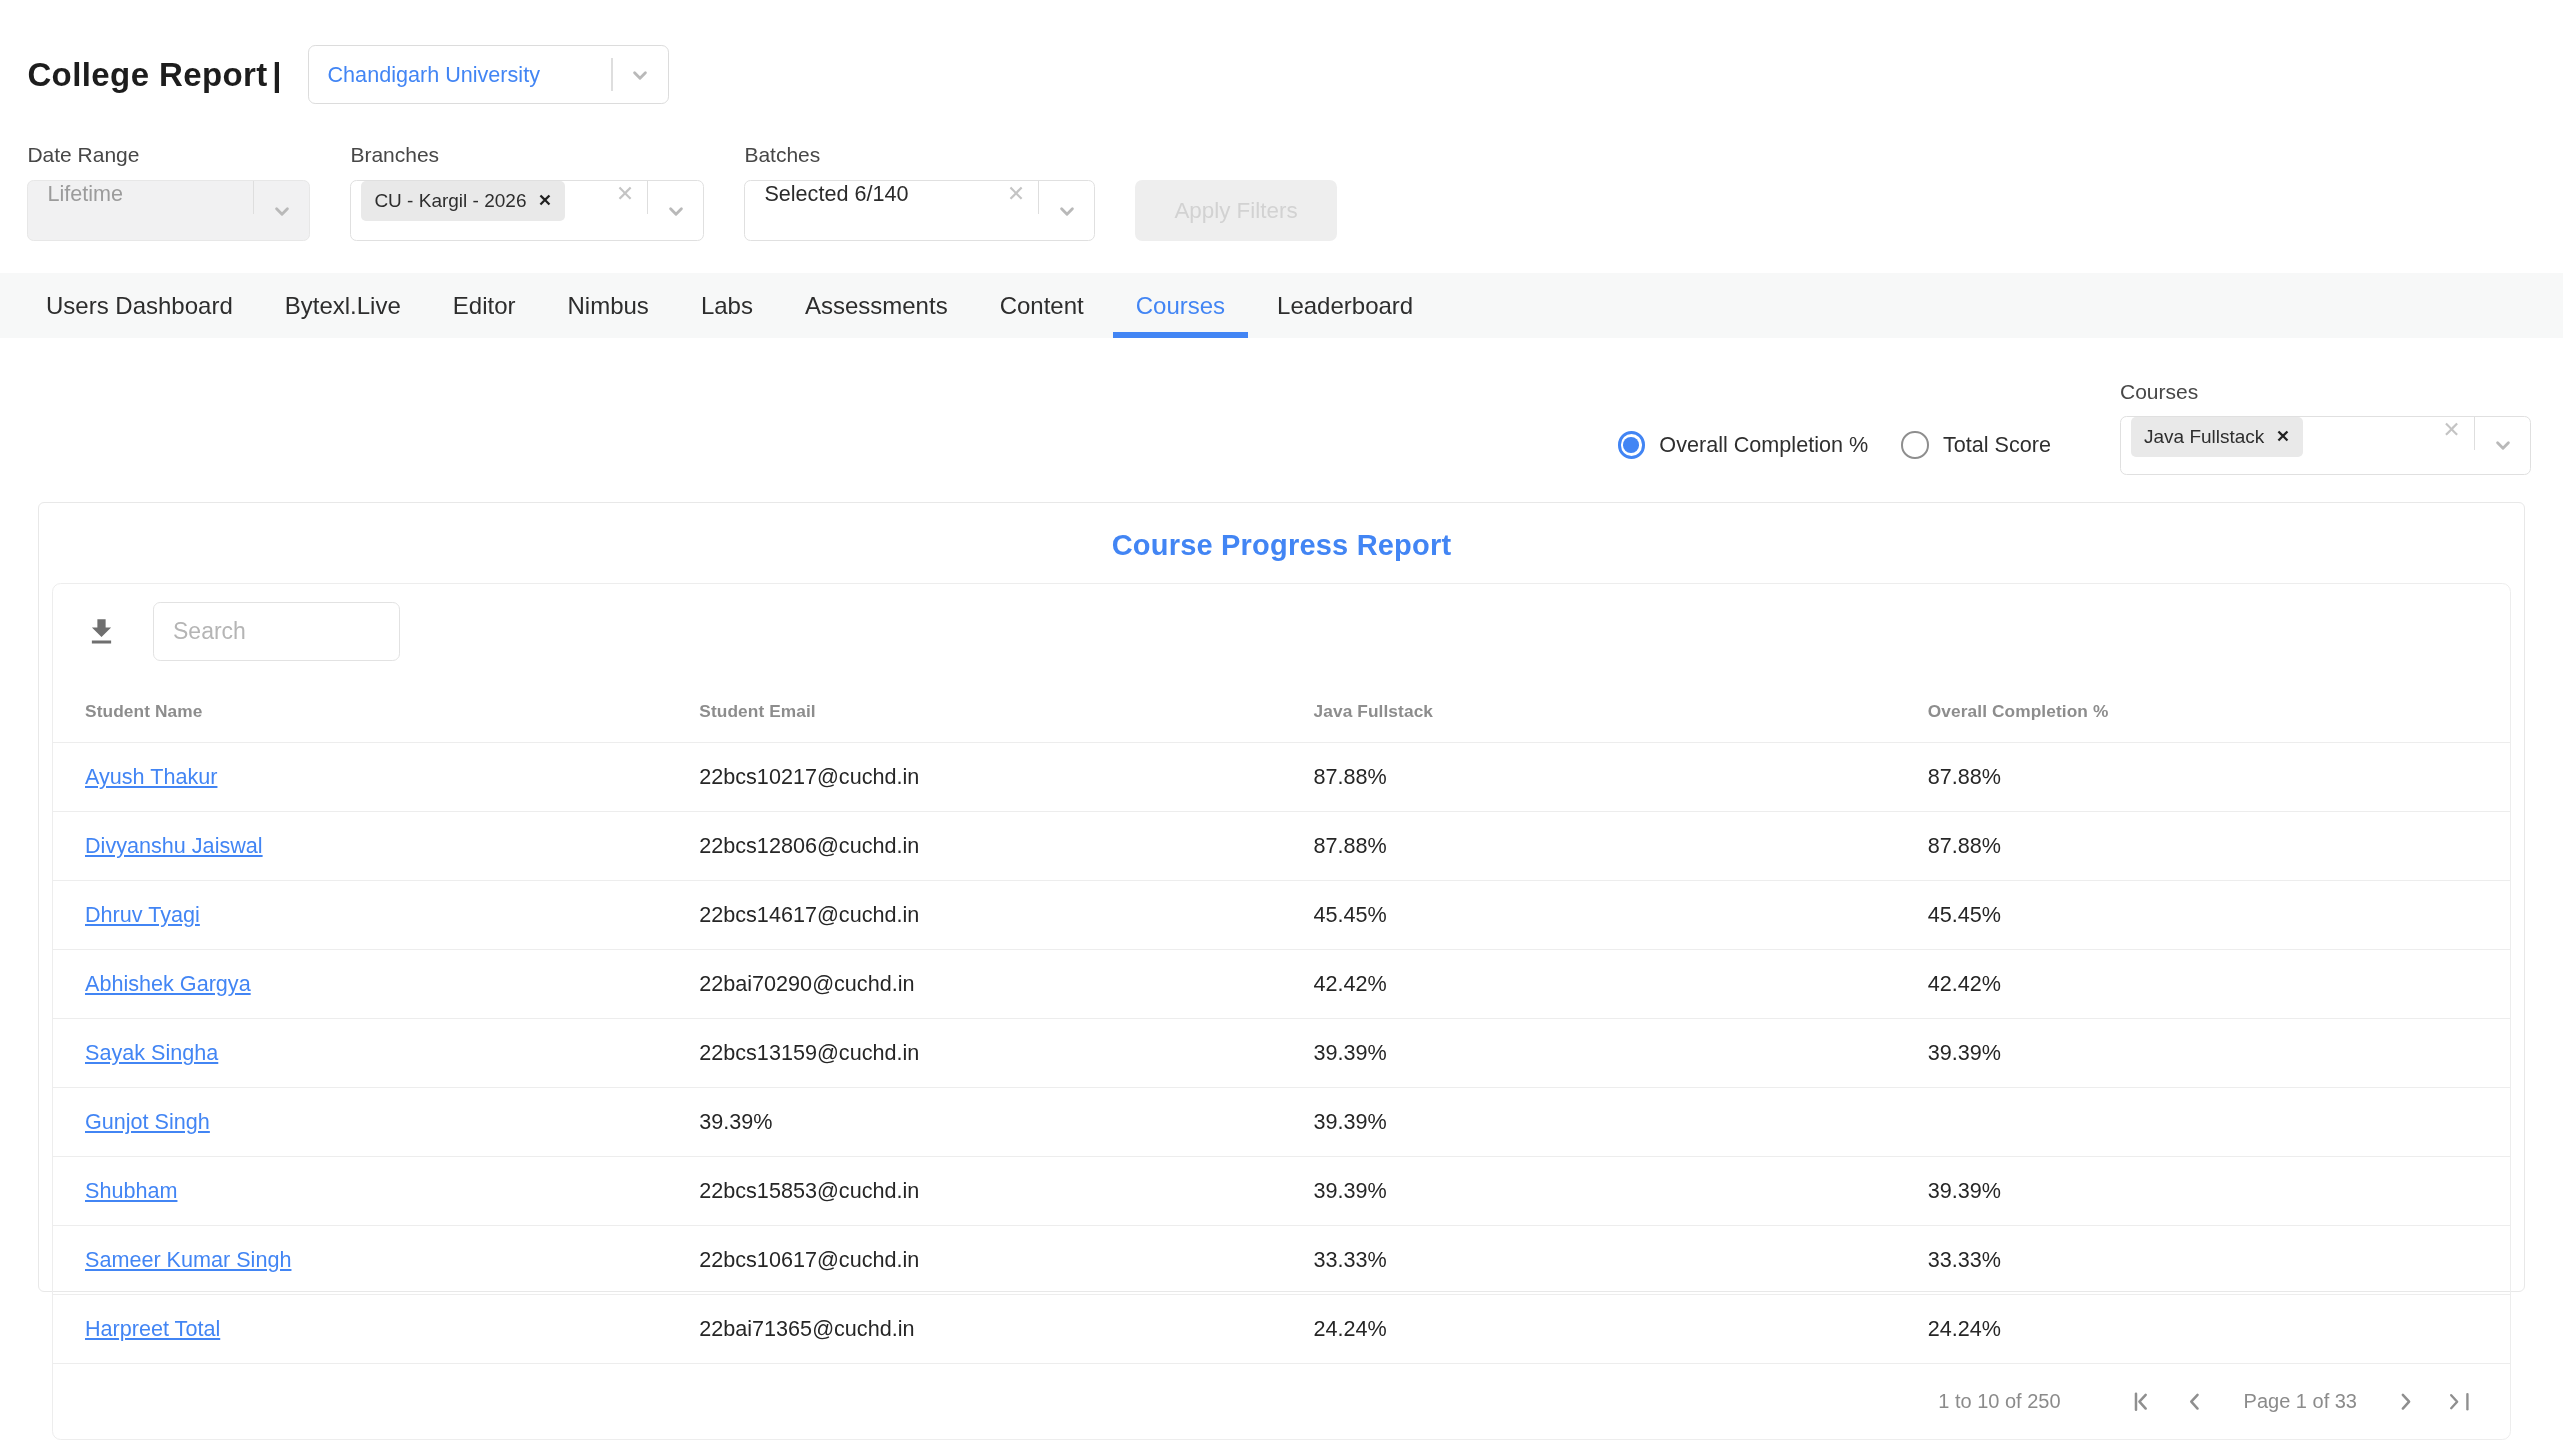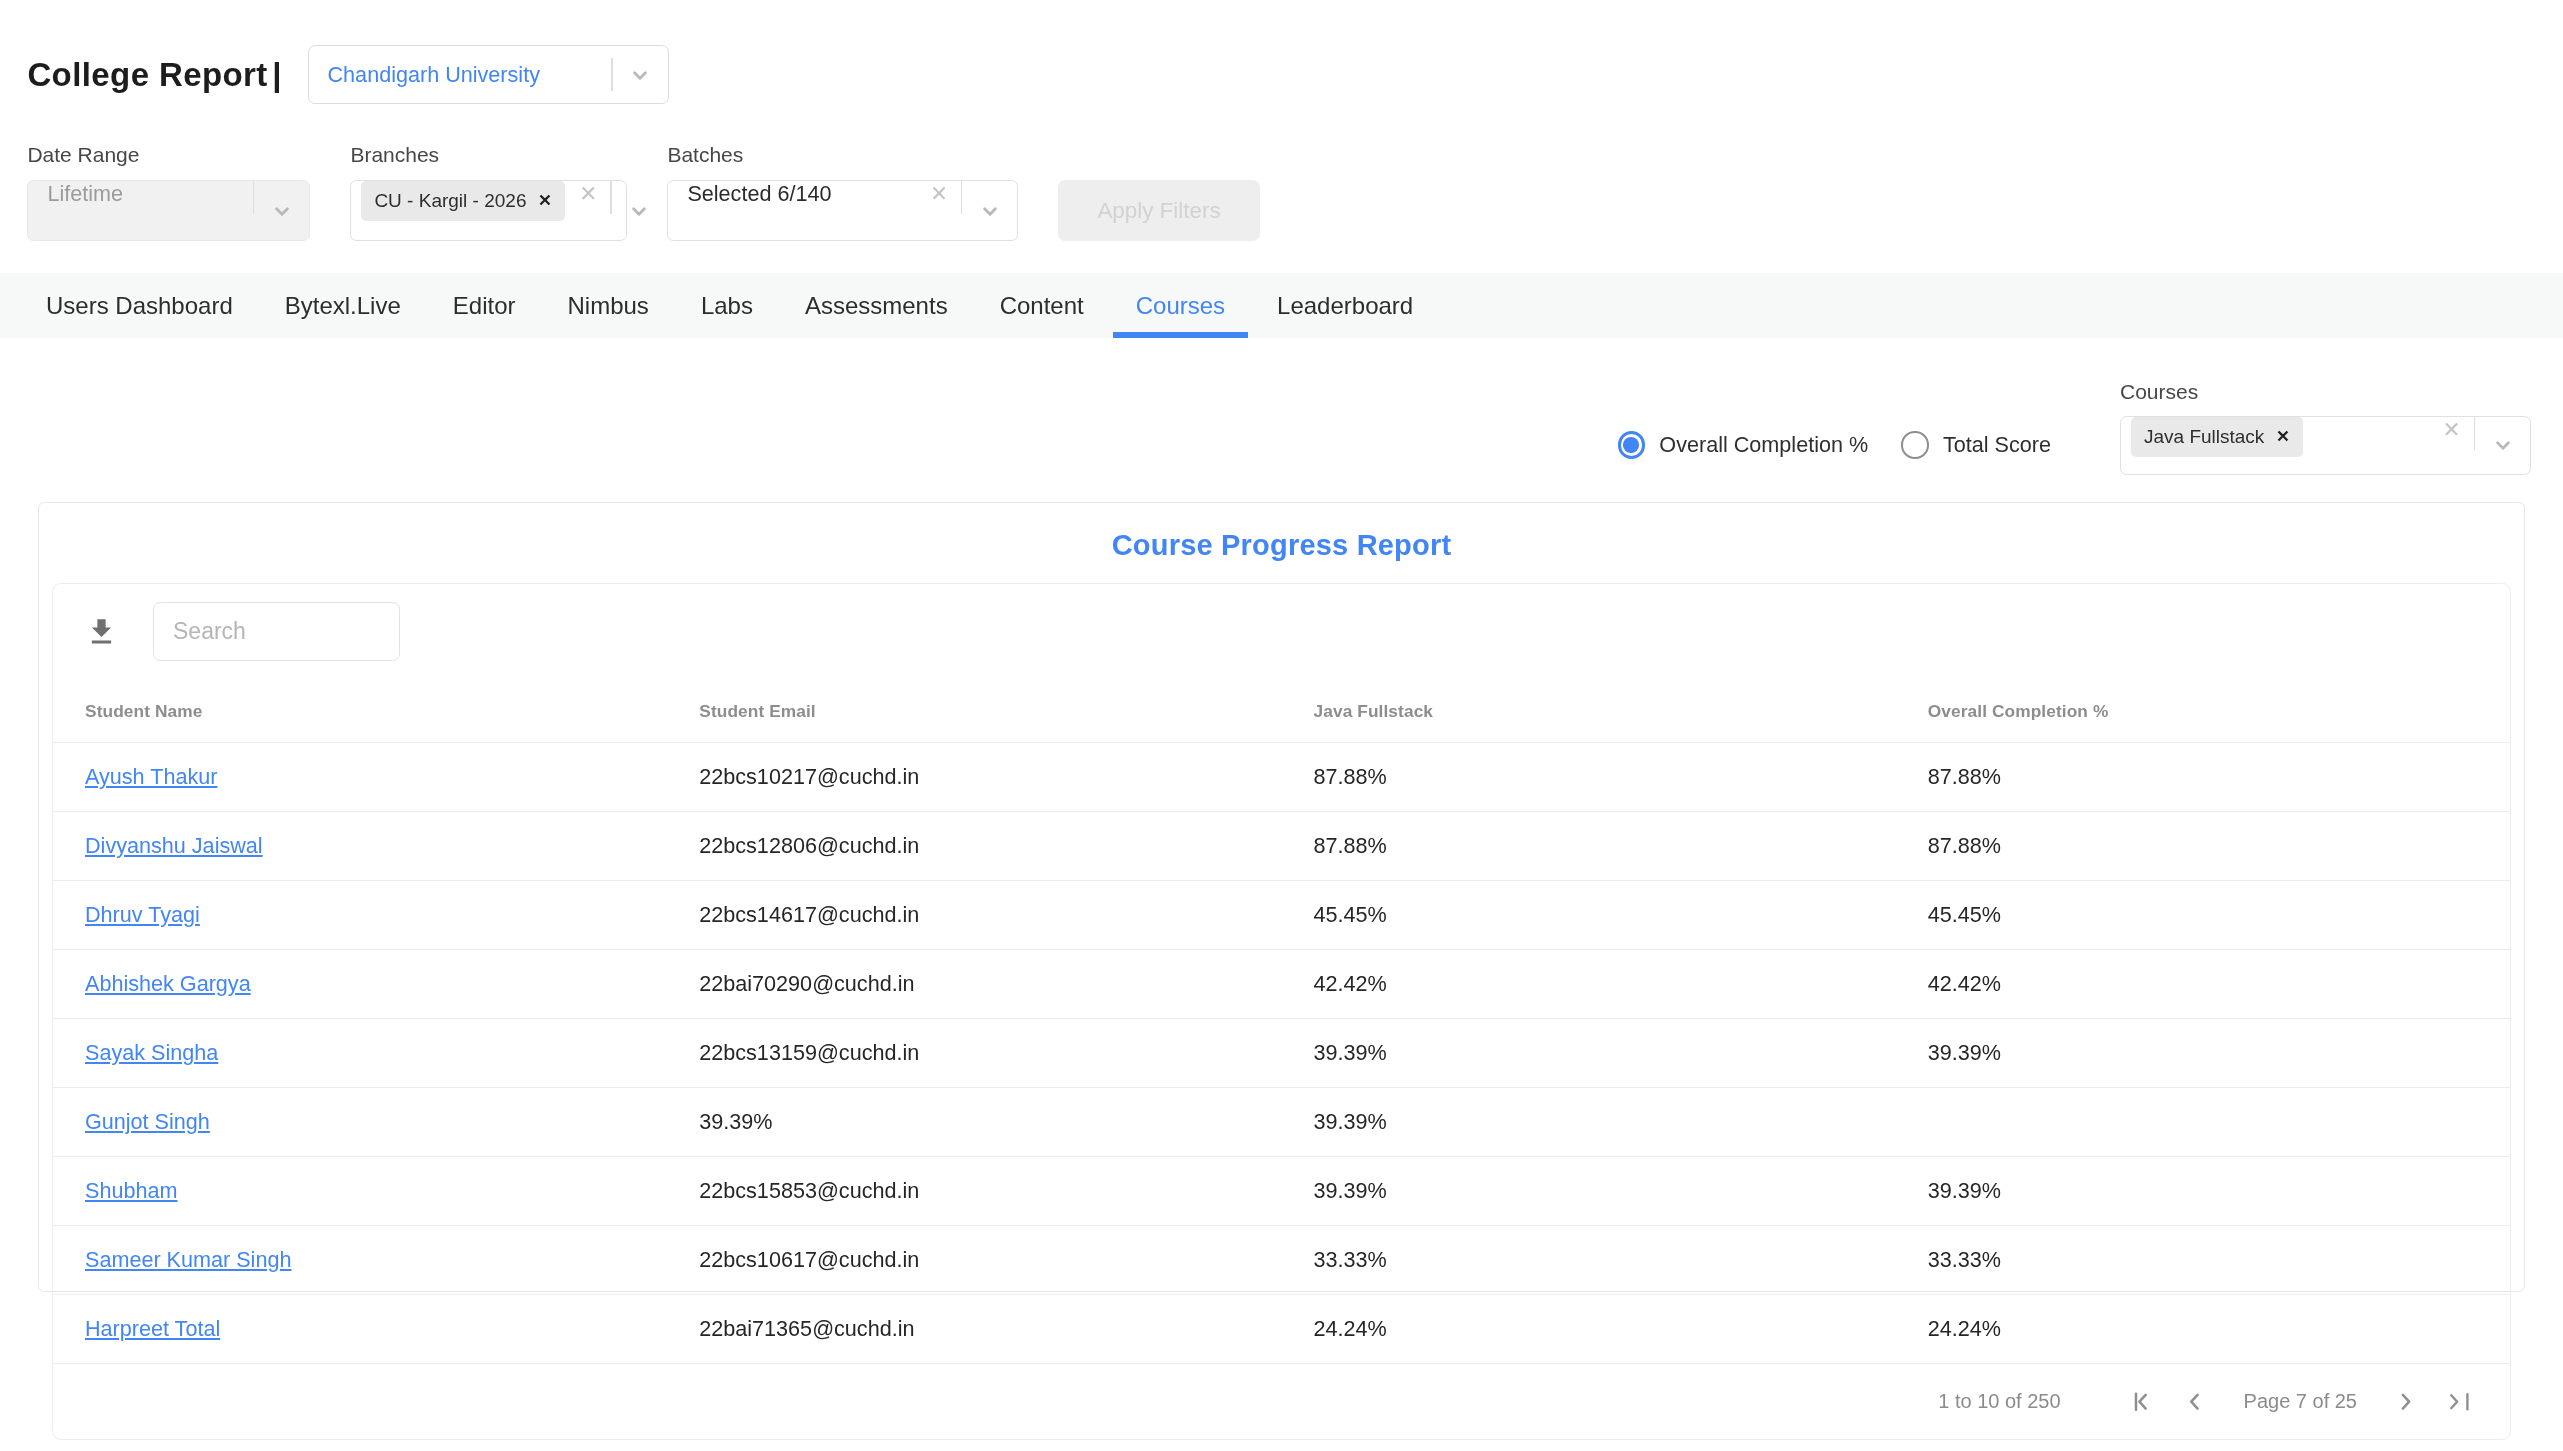--- a/index.html
+++ b/index.html
@@ -33,7 +33,7 @@
   .control .value { font-size:21.6px; color:#2b2b2b; padding-left:19px; flex:1; white-space:nowrap; }
   .control.disabled .value { color:#9b9b9b; }
   .ctl-daterange { width:283px; }
-  .ctl-branches { width:277px; padding-left:10px; }
+  .ctl-branches { width:354px; padding-left:10px; }
   .ctl-batches  { width:351px; }
   .chip { display:flex; align-items:center; background:#e9e9e9; border-radius:5px; padding:0 13px; height:40px; font-size:19px; color:#2e2e2e; white-space:nowrap; }
   .chip .chip-x { margin-left:11.5px; font-size:16.6px; font-weight:700; color:#1f1f1f; cursor:pointer; }

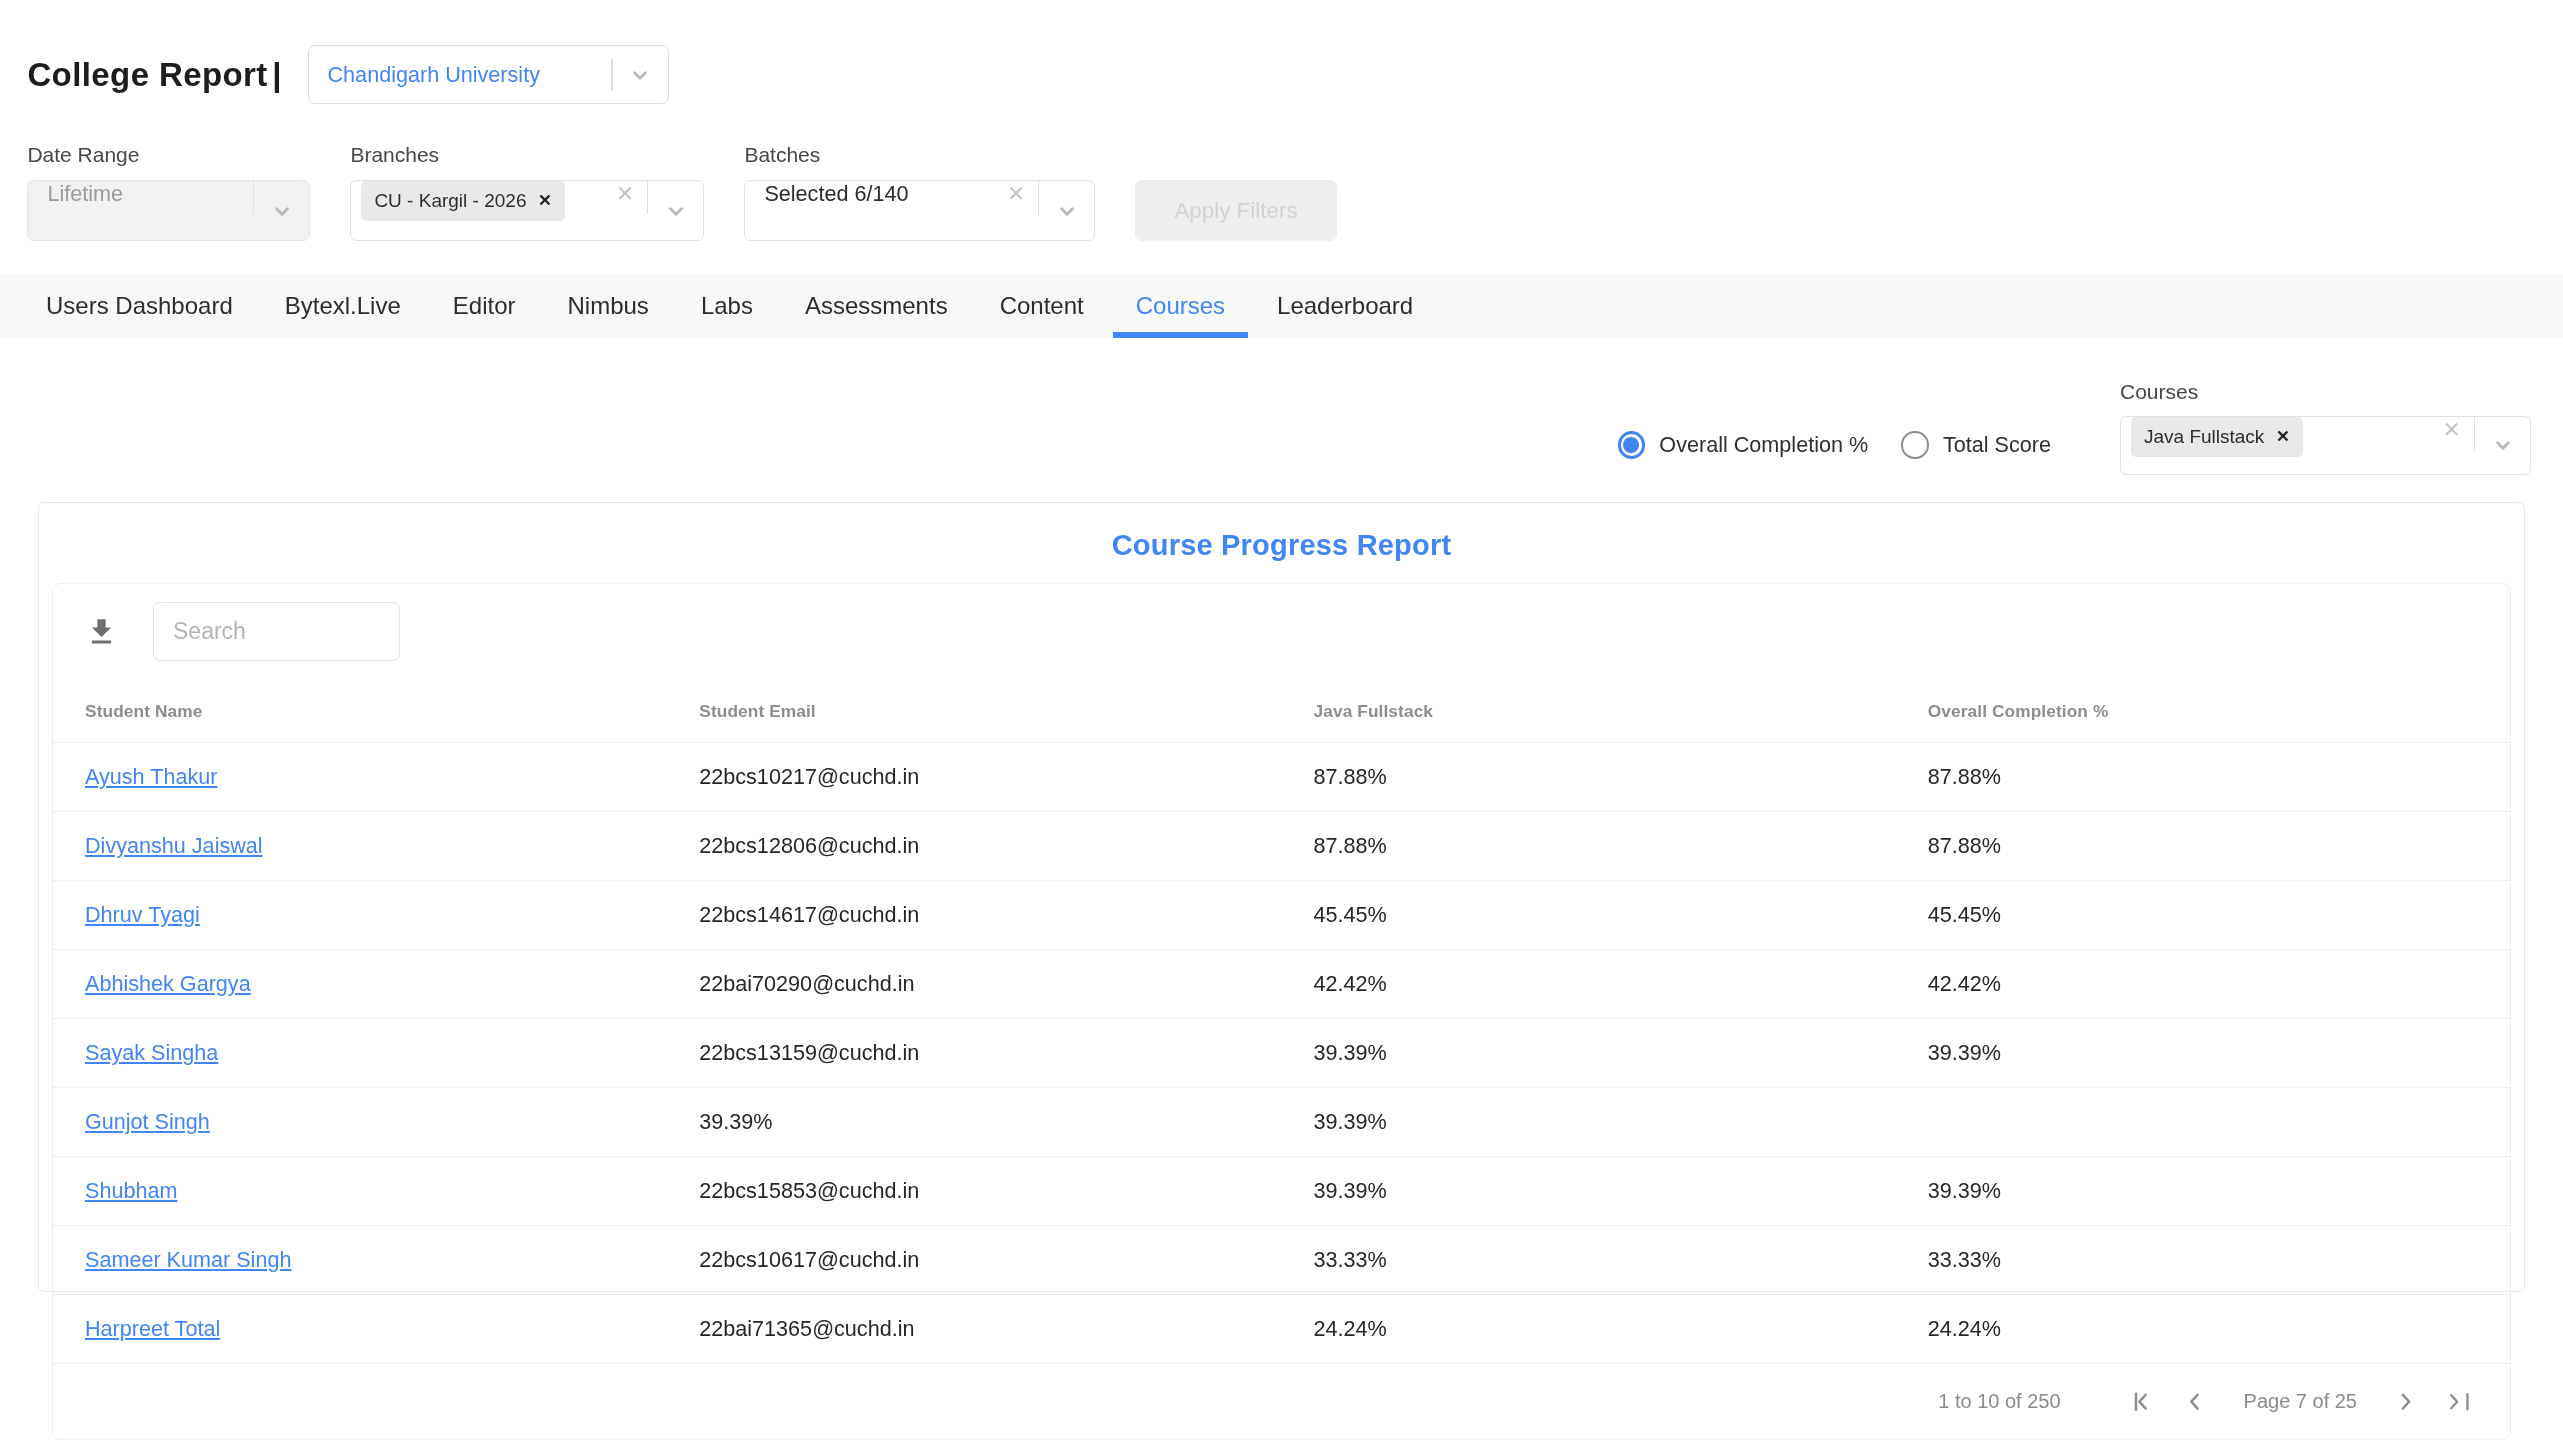--- a/index.html
+++ b/index.html
@@ -293,7 +293,7 @@
             <polyline points="14.5 6 9 12 14.5 18"></polyline>
           </svg>
       </span>
-      <span class="pg-page">Page 7 of 25</span>
+      <span class="pg-page">Page 1 of 33</span>
       <span class="pg-btn">
         <svg viewBox="0 0 24 24">
             <polyline points="9.5 6 15 12 9.5 18"></polyline>

